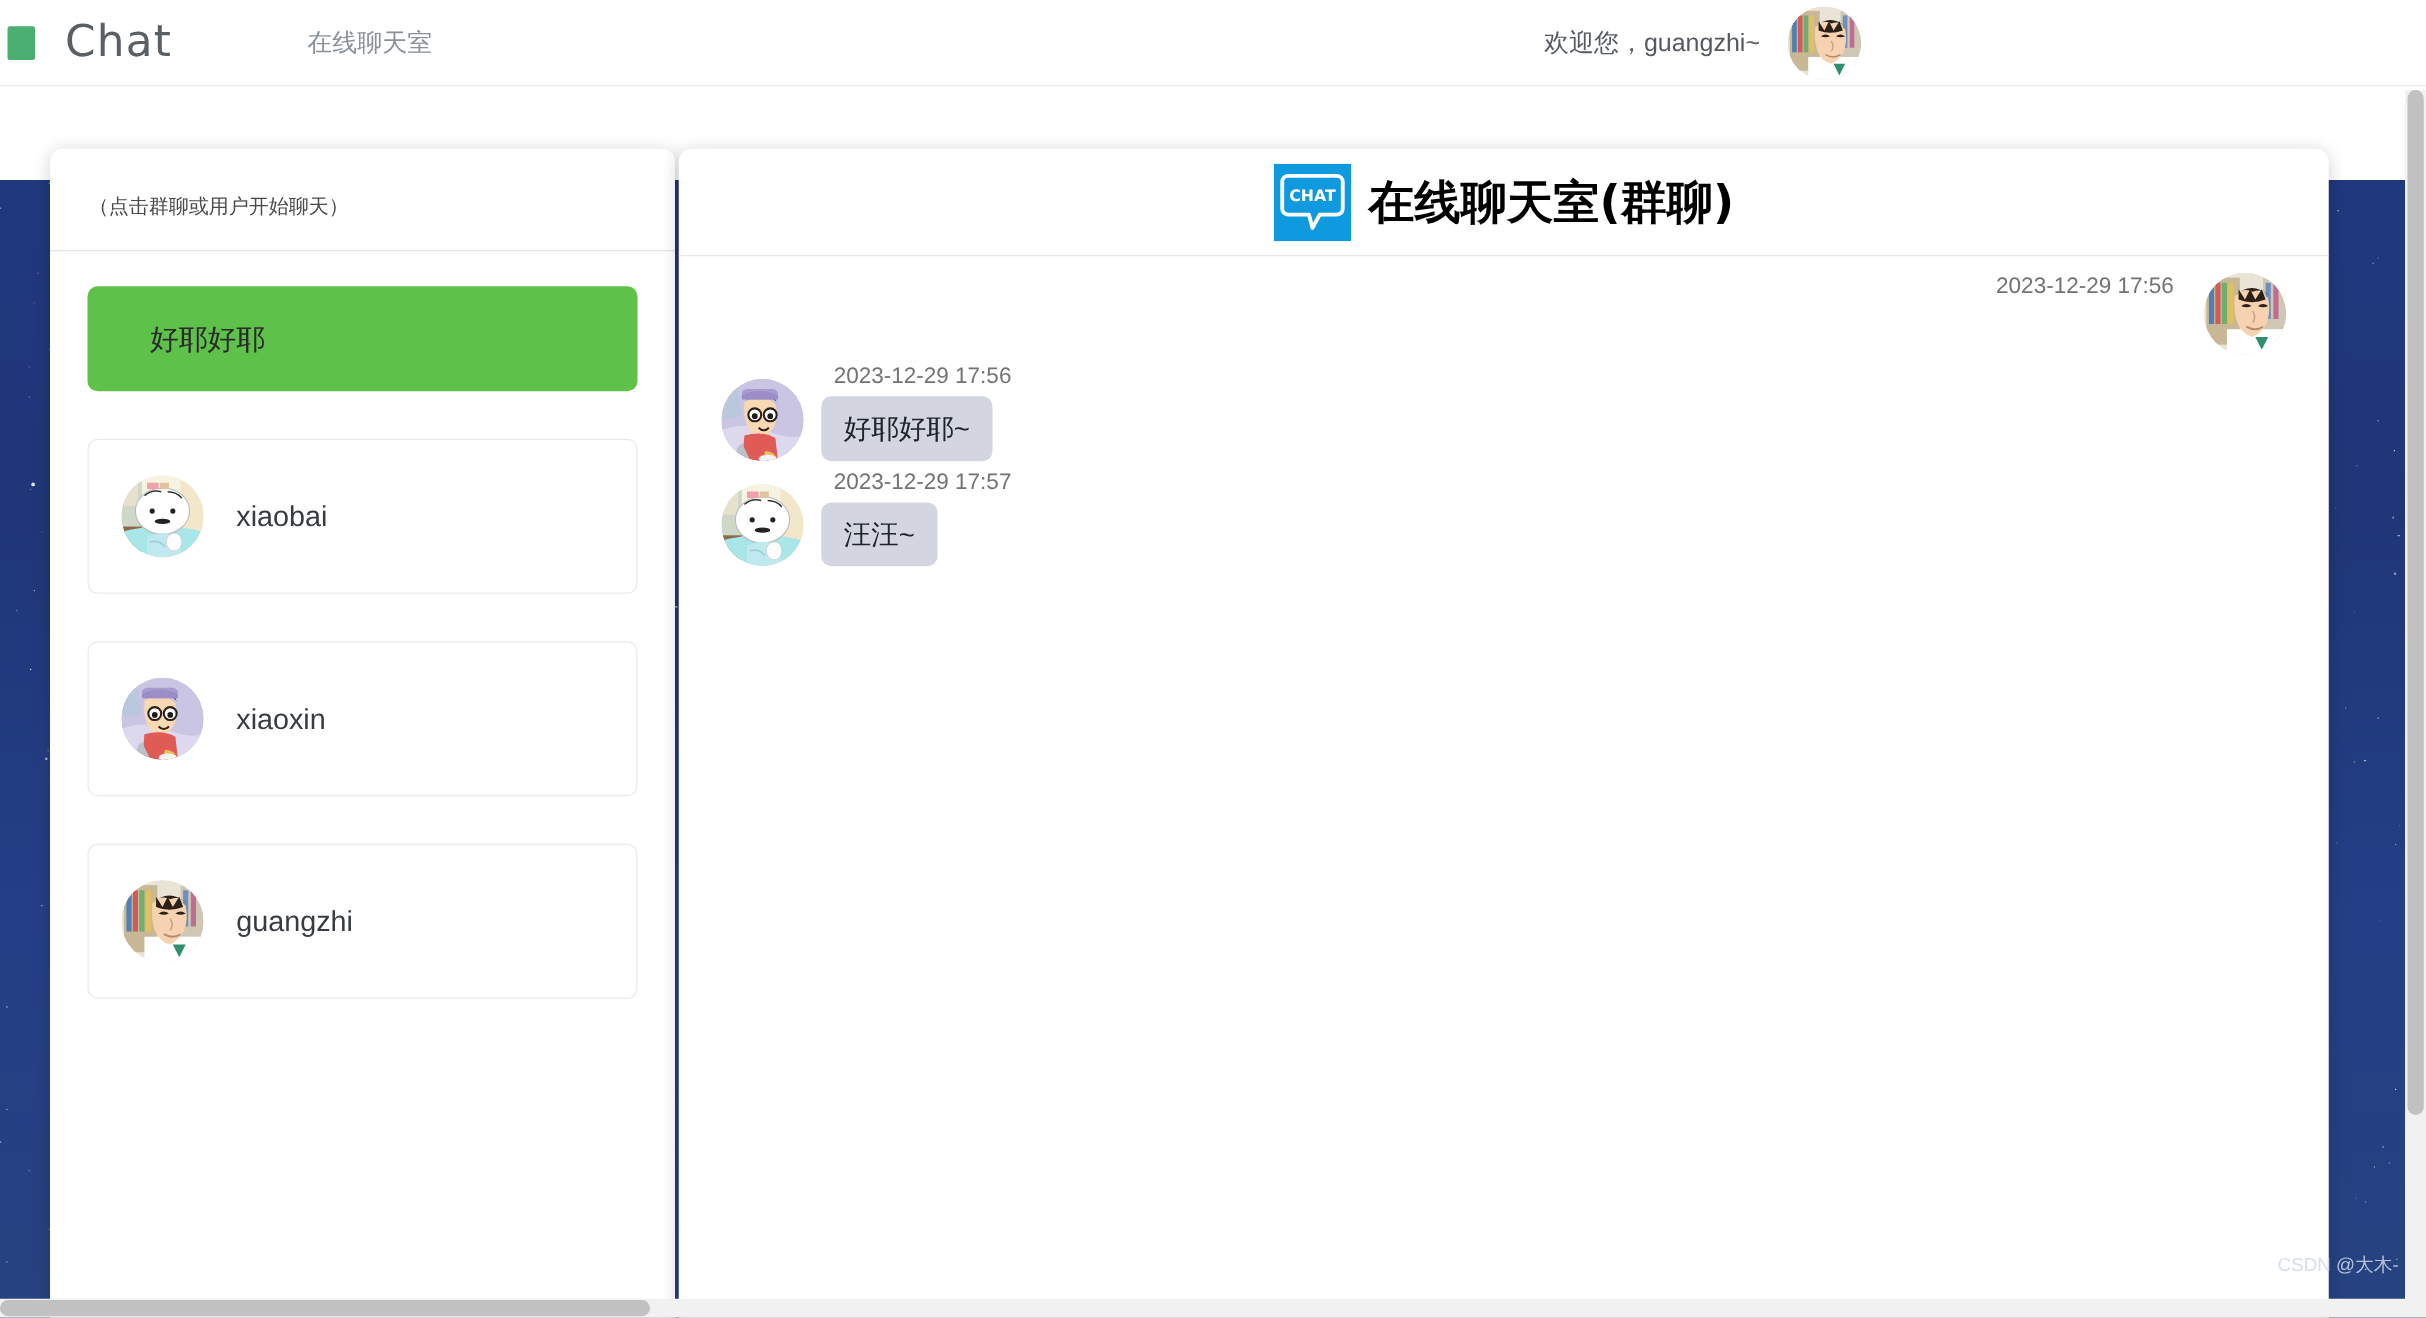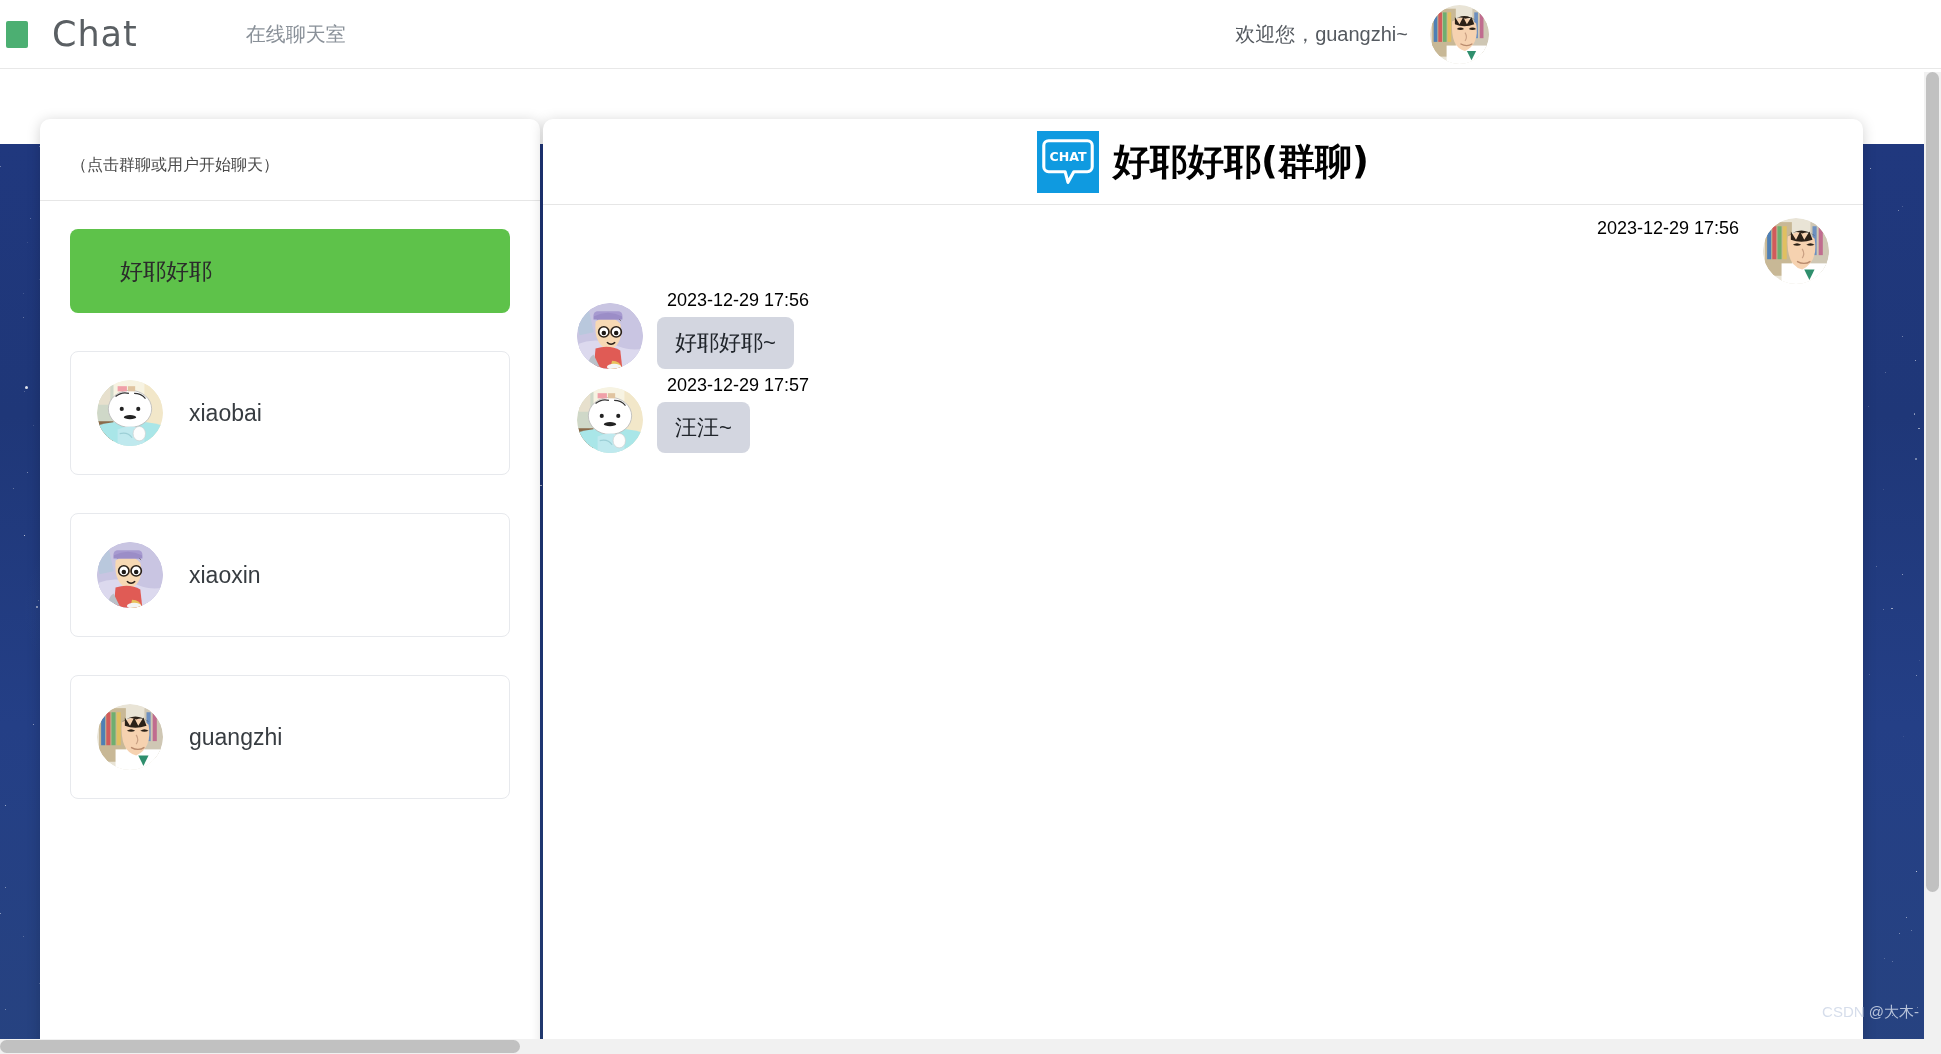--- a/index.html
+++ b/index.html
@@ -1176,7 +1176,7 @@
           <text x="32" y="31" font-family="DejaVu Sans, sans-serif" font-size="13" font-weight="700" fill="#ffffff" text-anchor="middle">CHAT</text>
         </svg>
       </span>
-      <span id="chat-title">好耶好耶(群聊)</span>
+      <span id="chat-title">在线聊天室(群聊)</span>
     </div>
 
     <div id="msg-area">

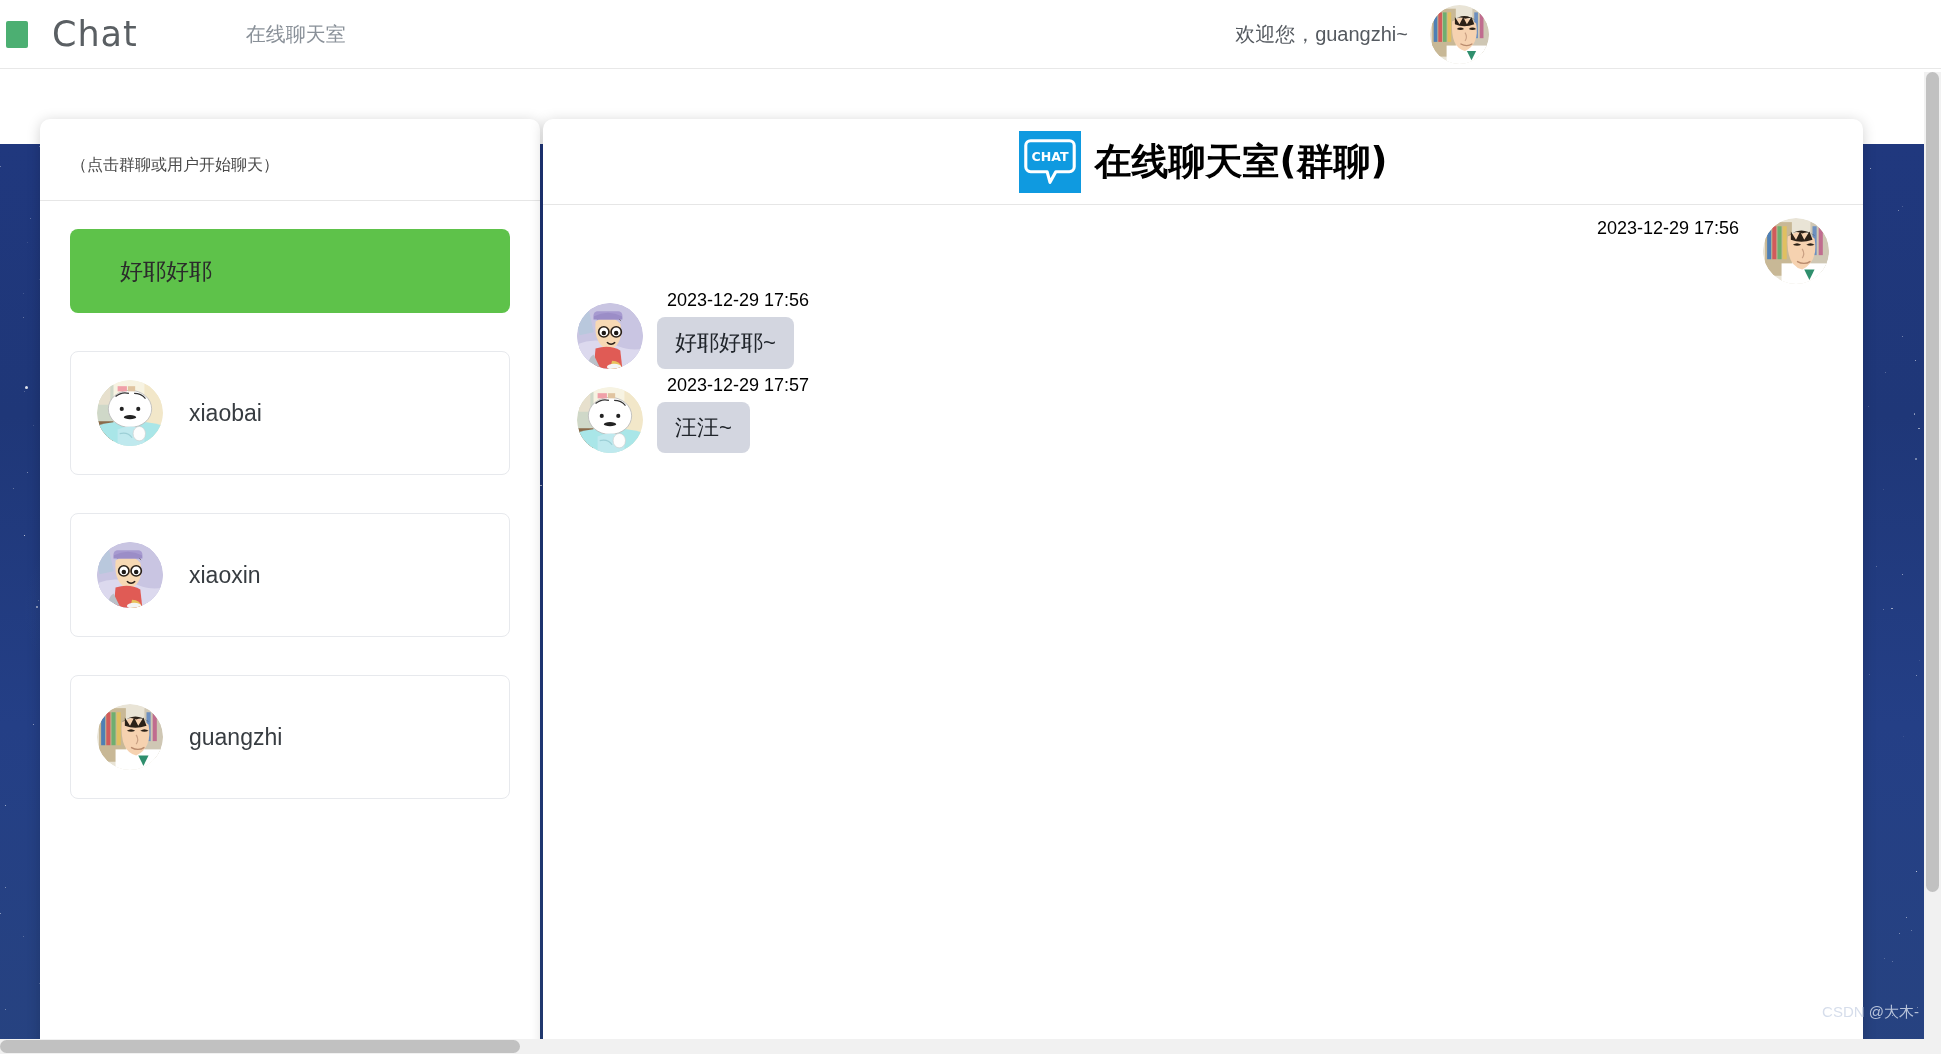--- a/index.html
+++ b/index.html
@@ -101,7 +101,7 @@
   .msg { display: flex; margin-bottom: 6px; }
   .msg .av { width: 66px; height: 66px; }
   .msg-col { display: flex; flex-direction: column; }
-  .msg-time { font-size: 18px; color: #000000; margin-bottom: 6px; }
+  .msg-time { font-size: 18px; color: #737373; margin-bottom: 6px; }
   .bubble {
     font-size: 22px; padding: 12px 18px; border-radius: 8px;
     max-width: 620px; line-height: 1.25; word-break: break-word;

